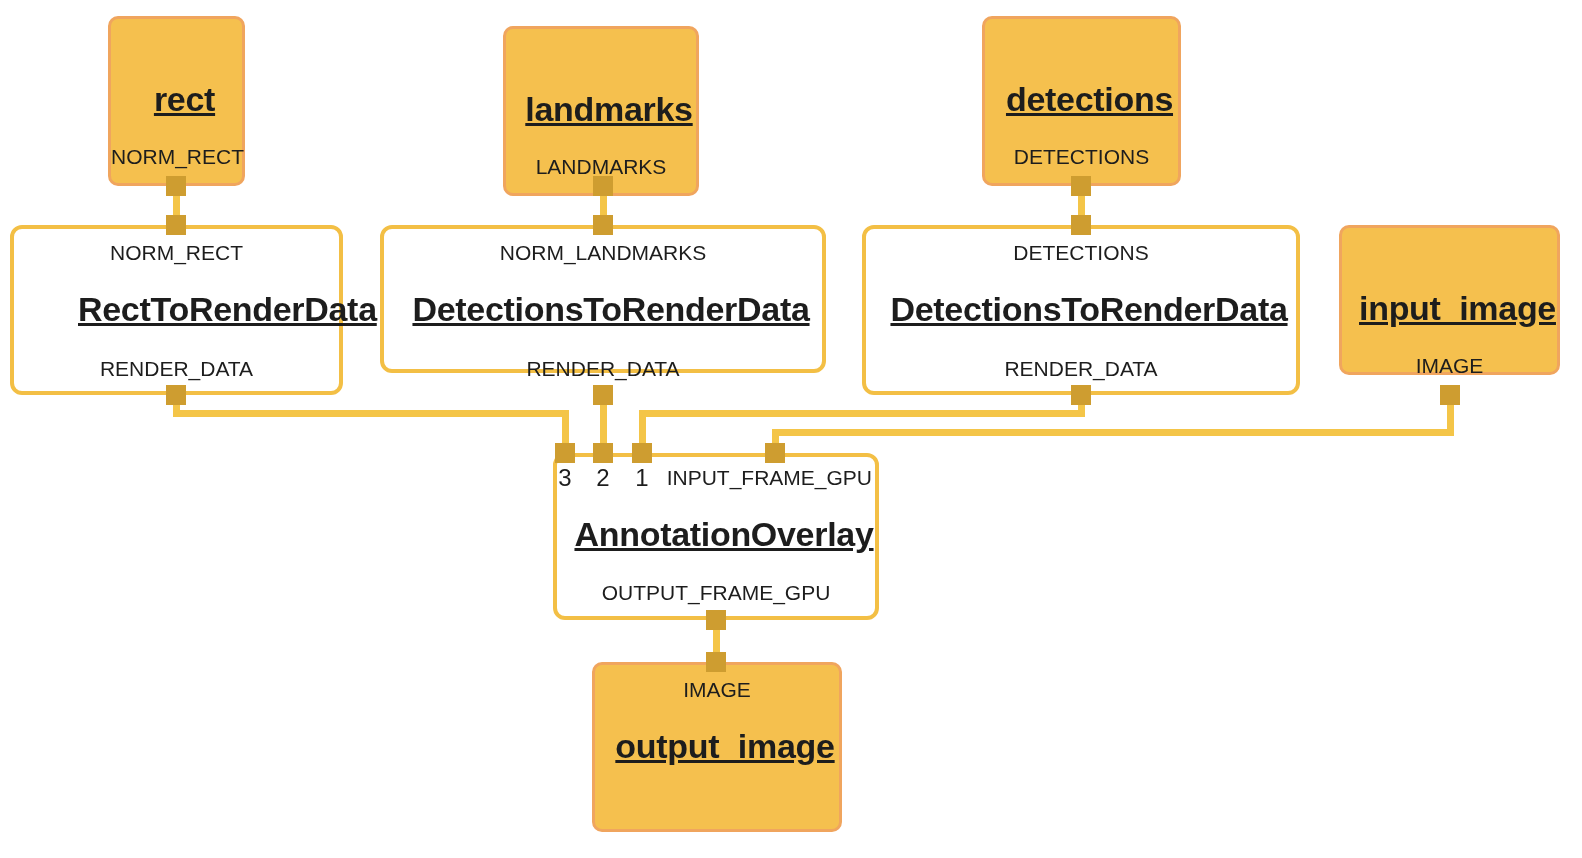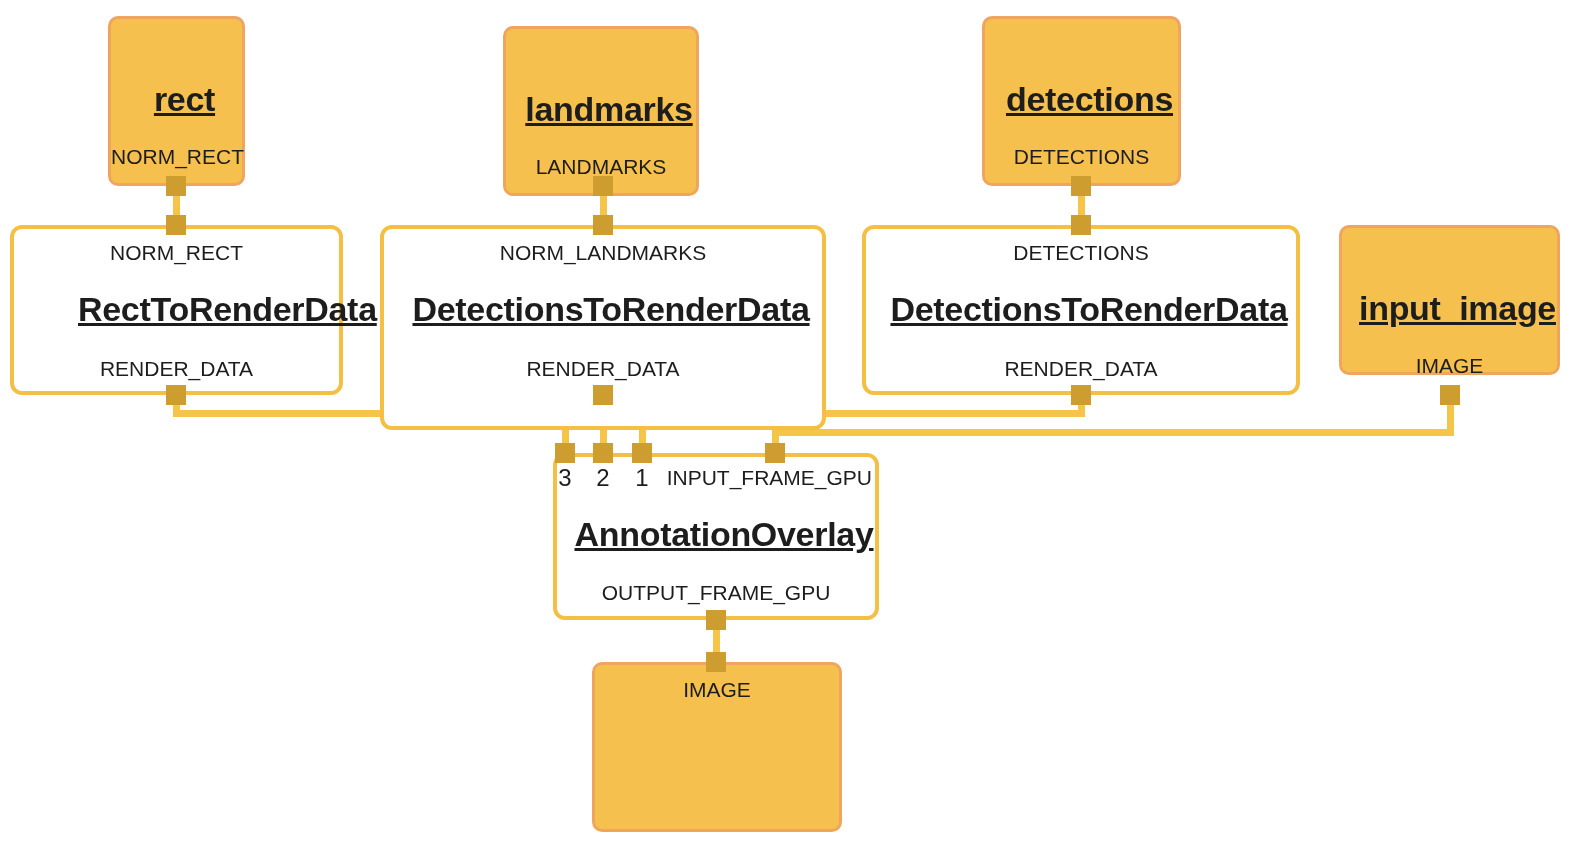--- a/index.html
+++ b/index.html
@@ -78,7 +78,7 @@
     <div class="port-label" style="top:127px;">RENDER_DATA</div>
   </div>
 
-  <div class="node calc" style="left:380px;top:225px;width:446px;height:205px;">
+  <div class="node calc" style="left:380px;top:225px;width:446px;height:148px;">
     <div class="port-label" style="top:11px;">NORM_LANDMARKS</div>
     <div class="node-title" style="top:58px;">DetectionsToRenderData</div>
     <div class="port-label" style="top:127px;">RENDER_DATA</div>

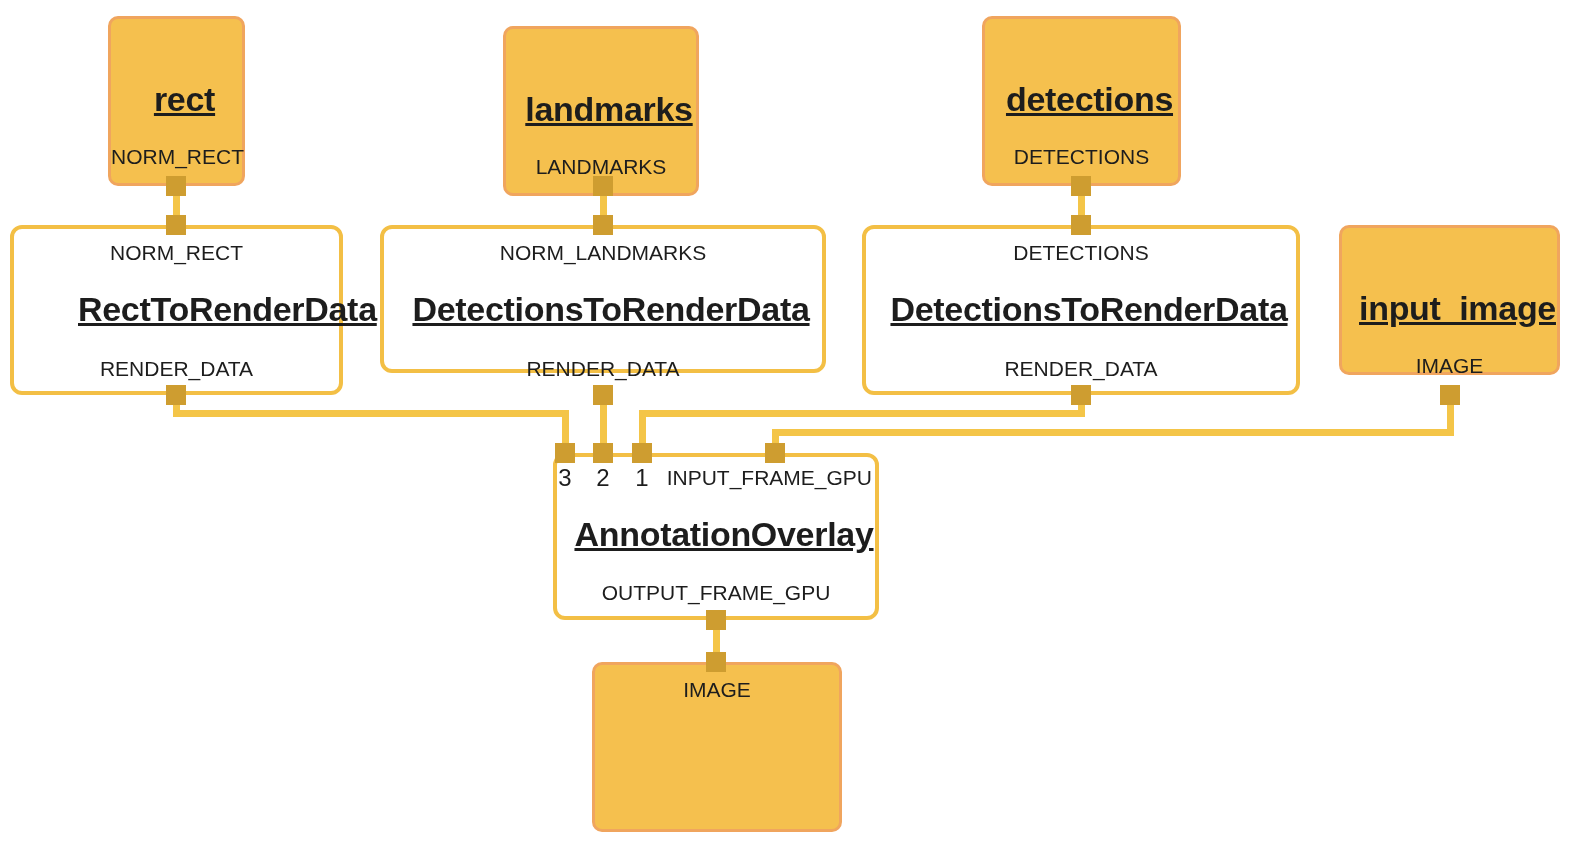--- a/index.html
+++ b/index.html
@@ -106,6 +106,7 @@
 
   <div class="node gen" style="left:592px;top:662px;width:250px;height:170px;">
     <div class="port-label" style="top:12px;">IMAGE</div>
+    <div class="node-title" style="top:59px;">output_image</div>
   </div>
 
   <div class="pin" style="left:166px;top:176px;"></div>

